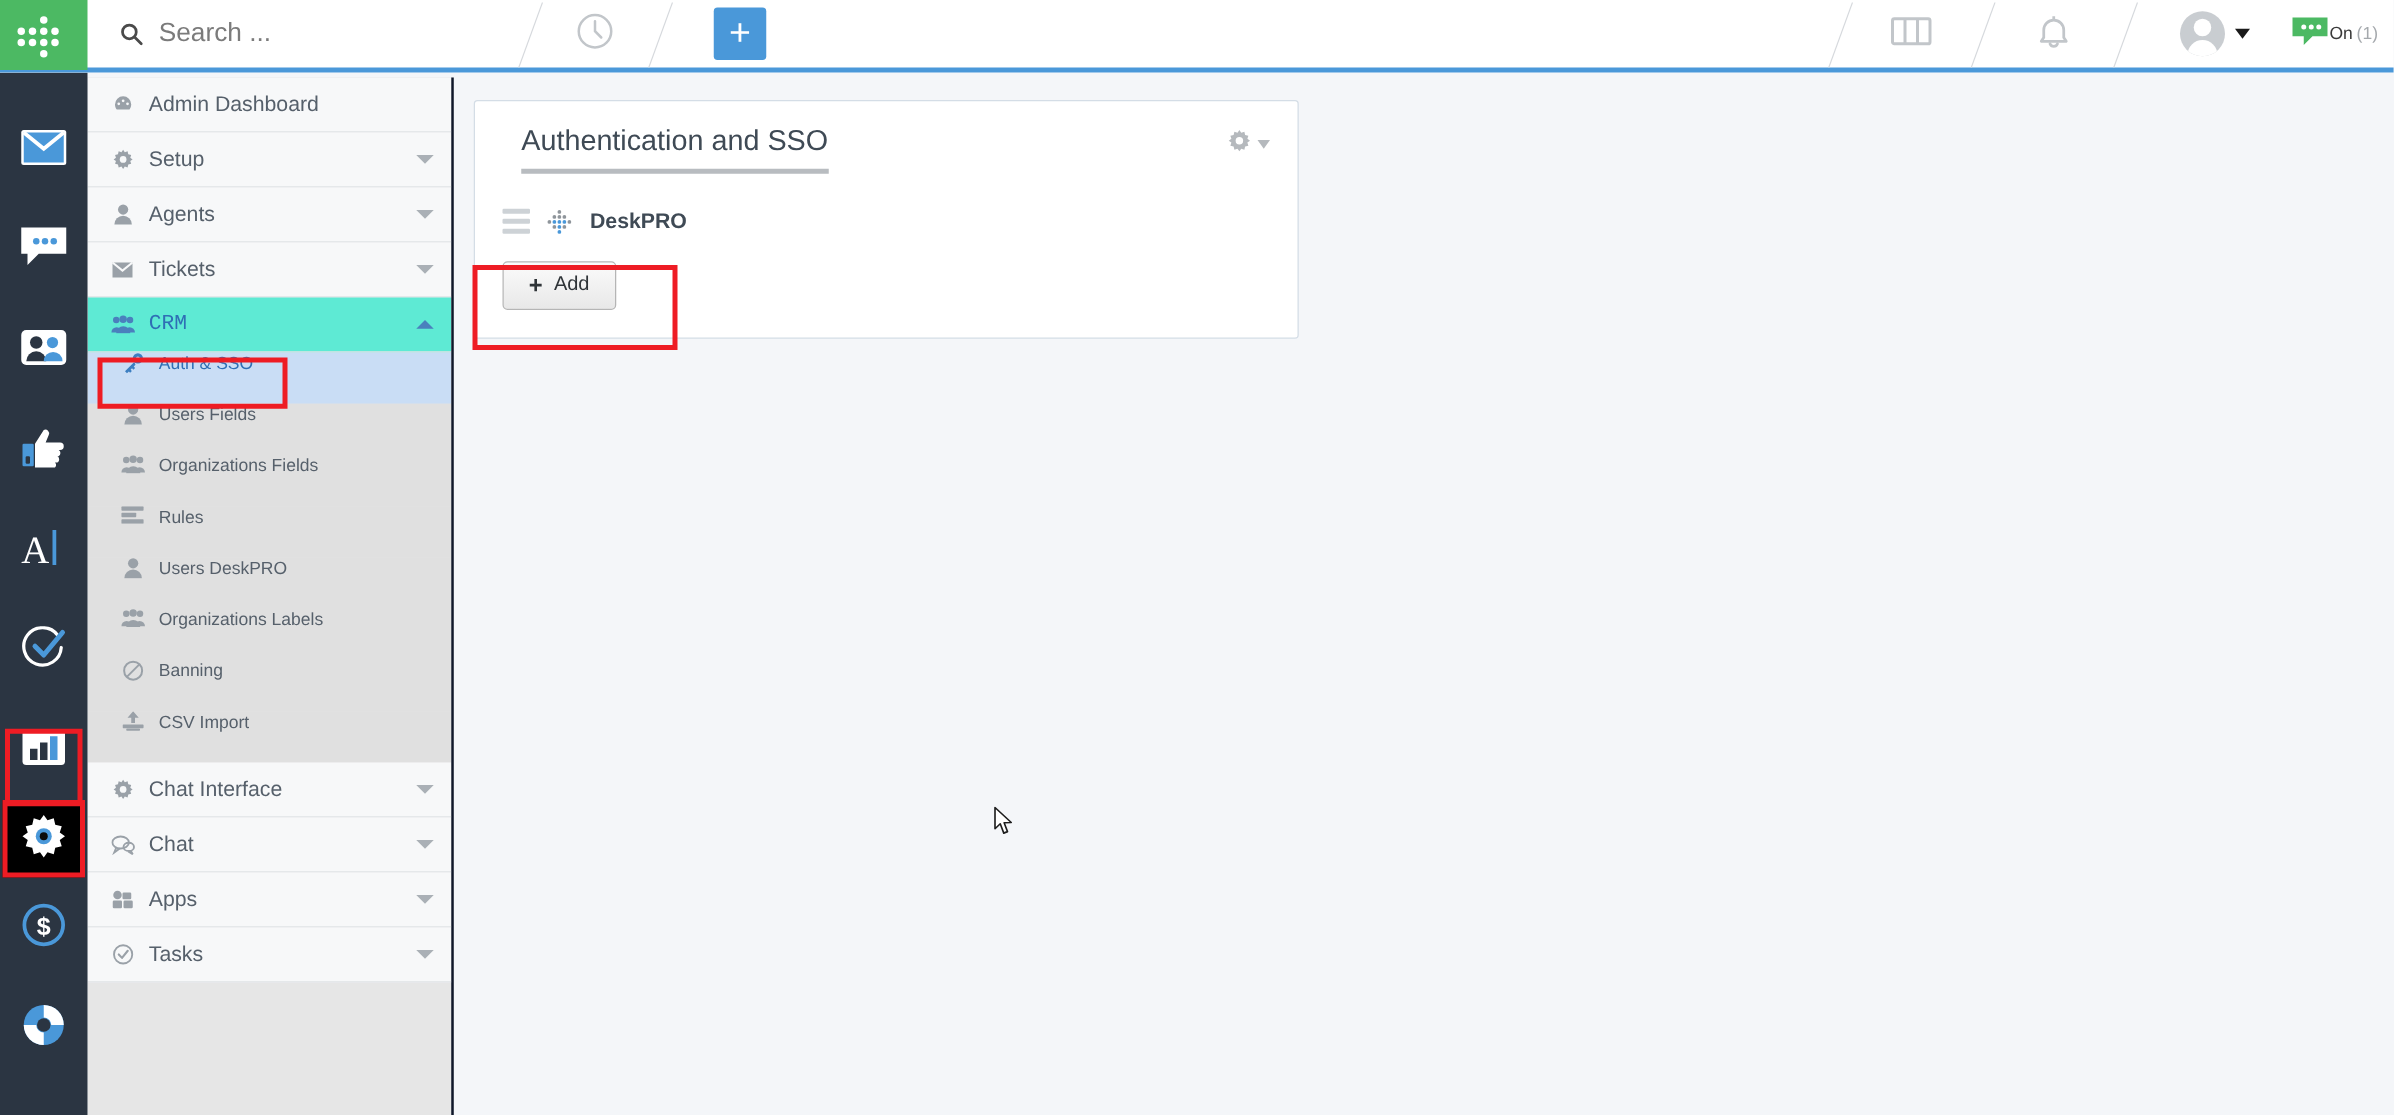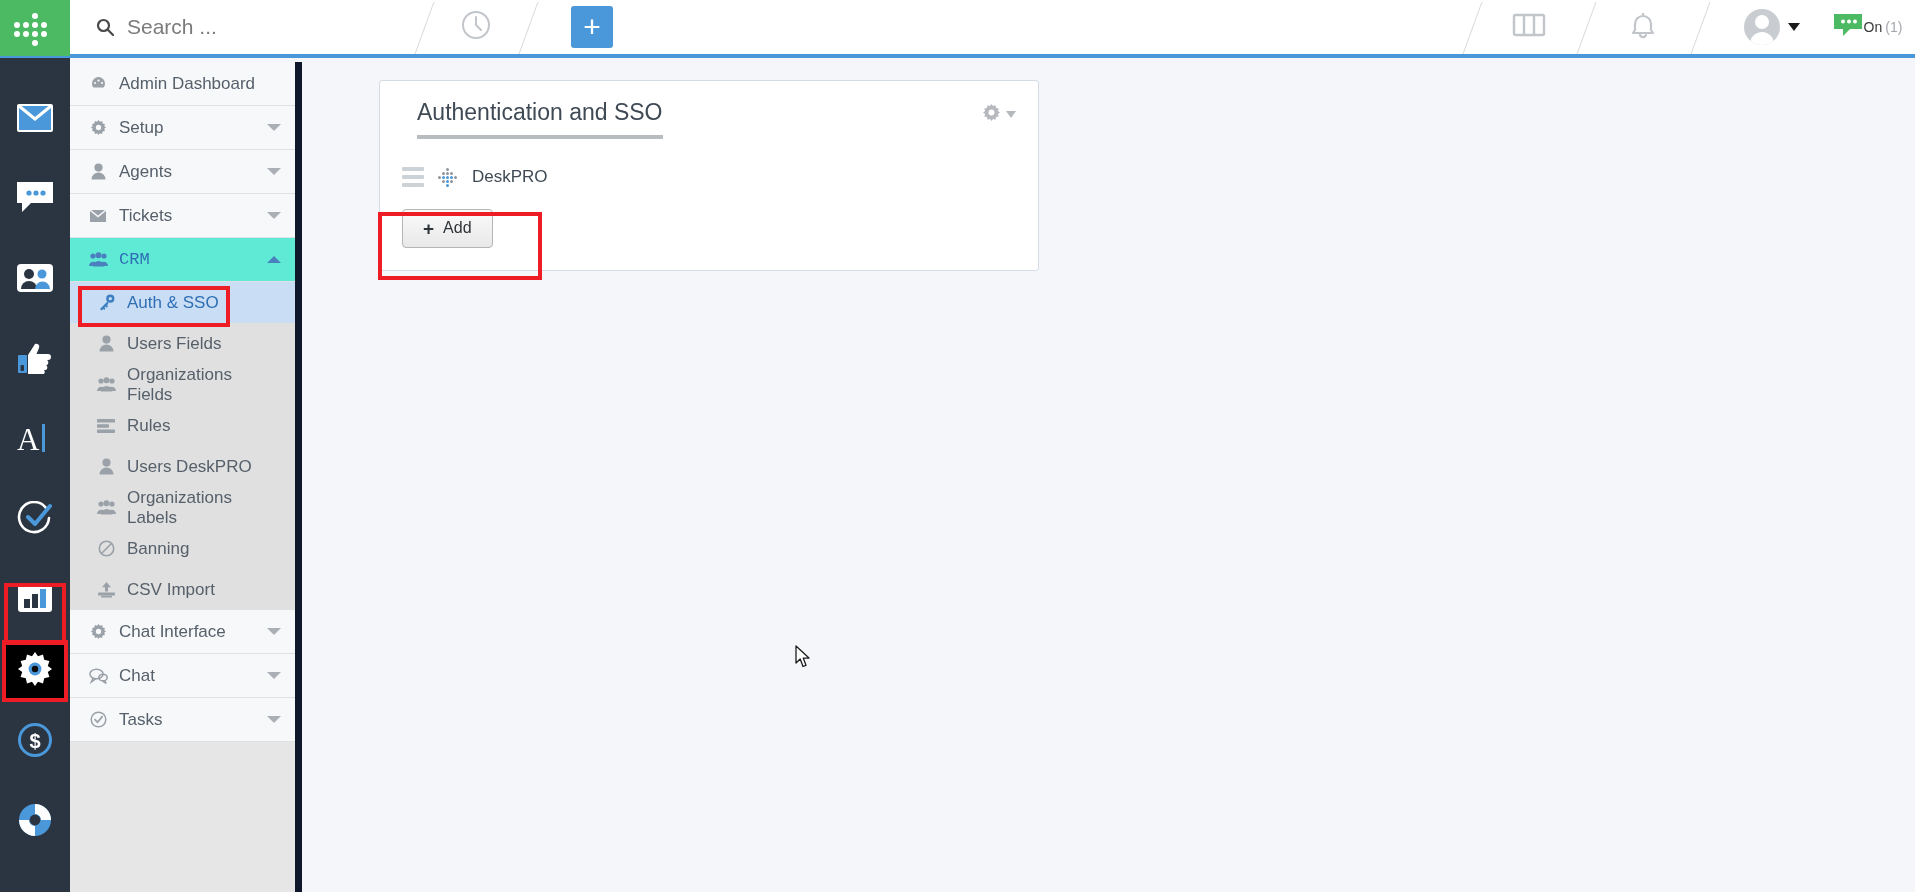--- a/index.html
+++ b/index.html
@@ -137,9 +137,9 @@
   
   .sidebar {
     position: absolute; top: 62px; left: 70px;
-    width: 232px; height: 830px;
+    width: 293px; height: 830px;
     background: #e6e6e6;
-    border-right: 7px solid #0f172a;
+    border-right: 2px solid #0f172a;
     overflow: hidden;
     z-index: 10;
   }

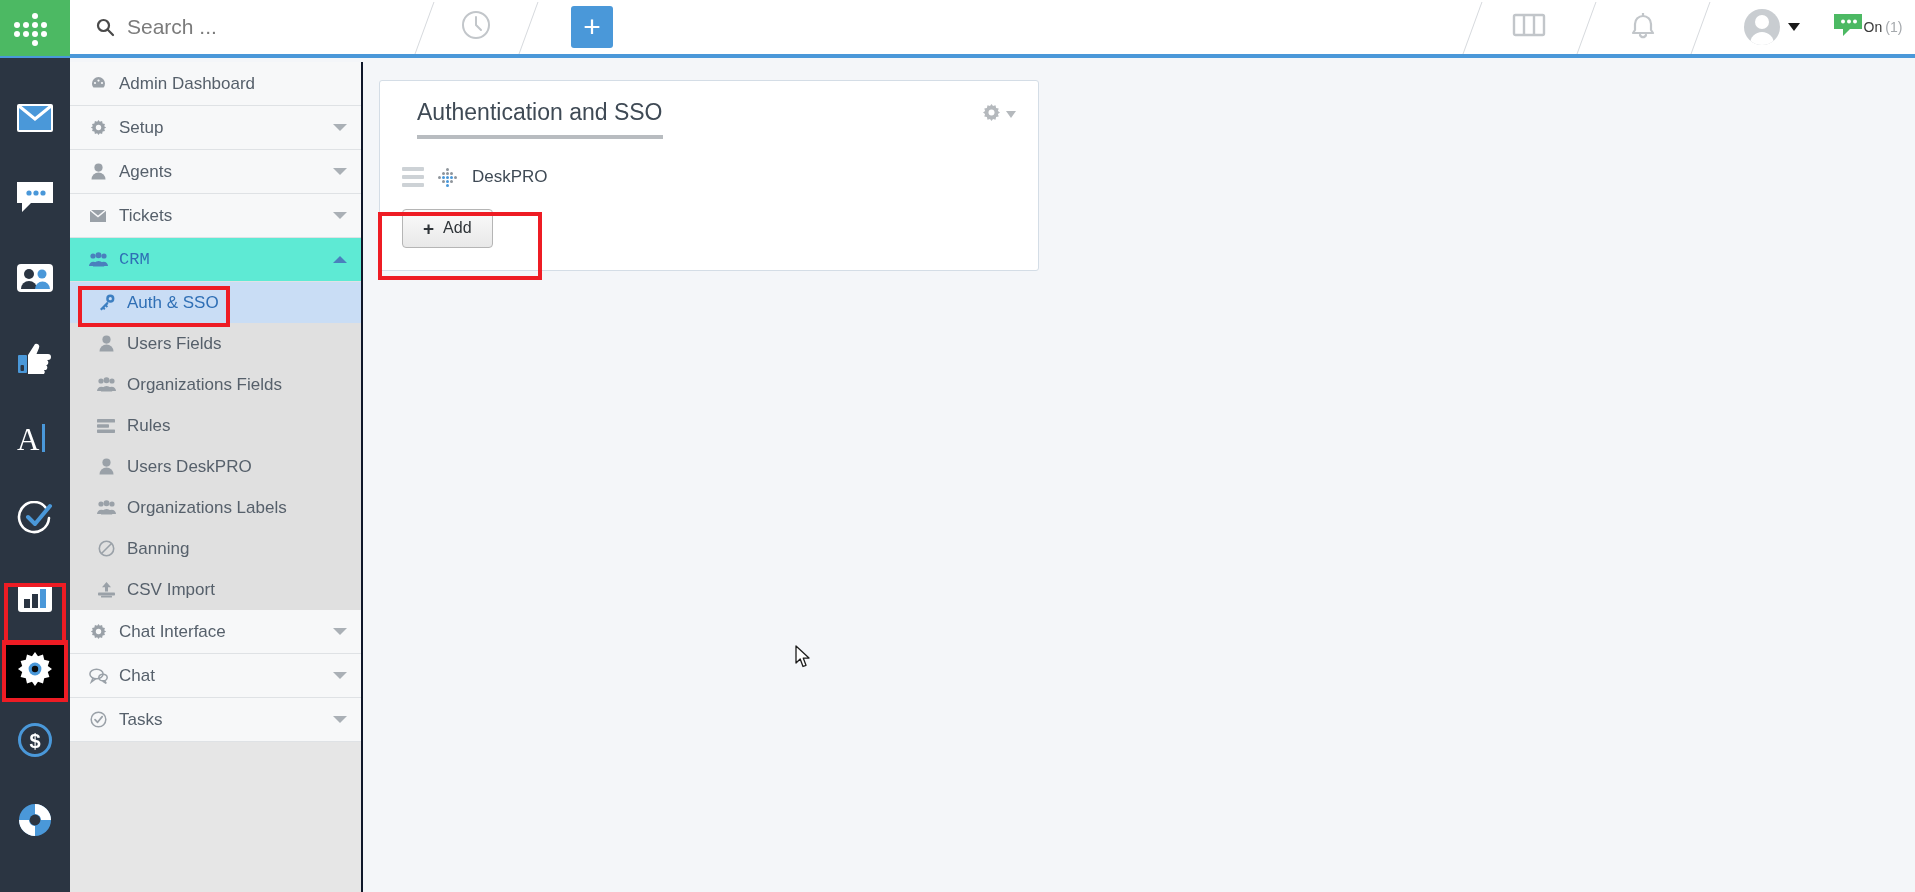--- a/index.html
+++ b/index.html
@@ -237,7 +237,7 @@
 
   .row-item {
     display: flex; align-items: center;
-    gap: 14px; margin-top: 28px;
+    gap: 14px; margin-top: 28px; font-weight: bold;
   }
   .drag-handle {
     display: flex; flex-direction: column; gap: 4px;

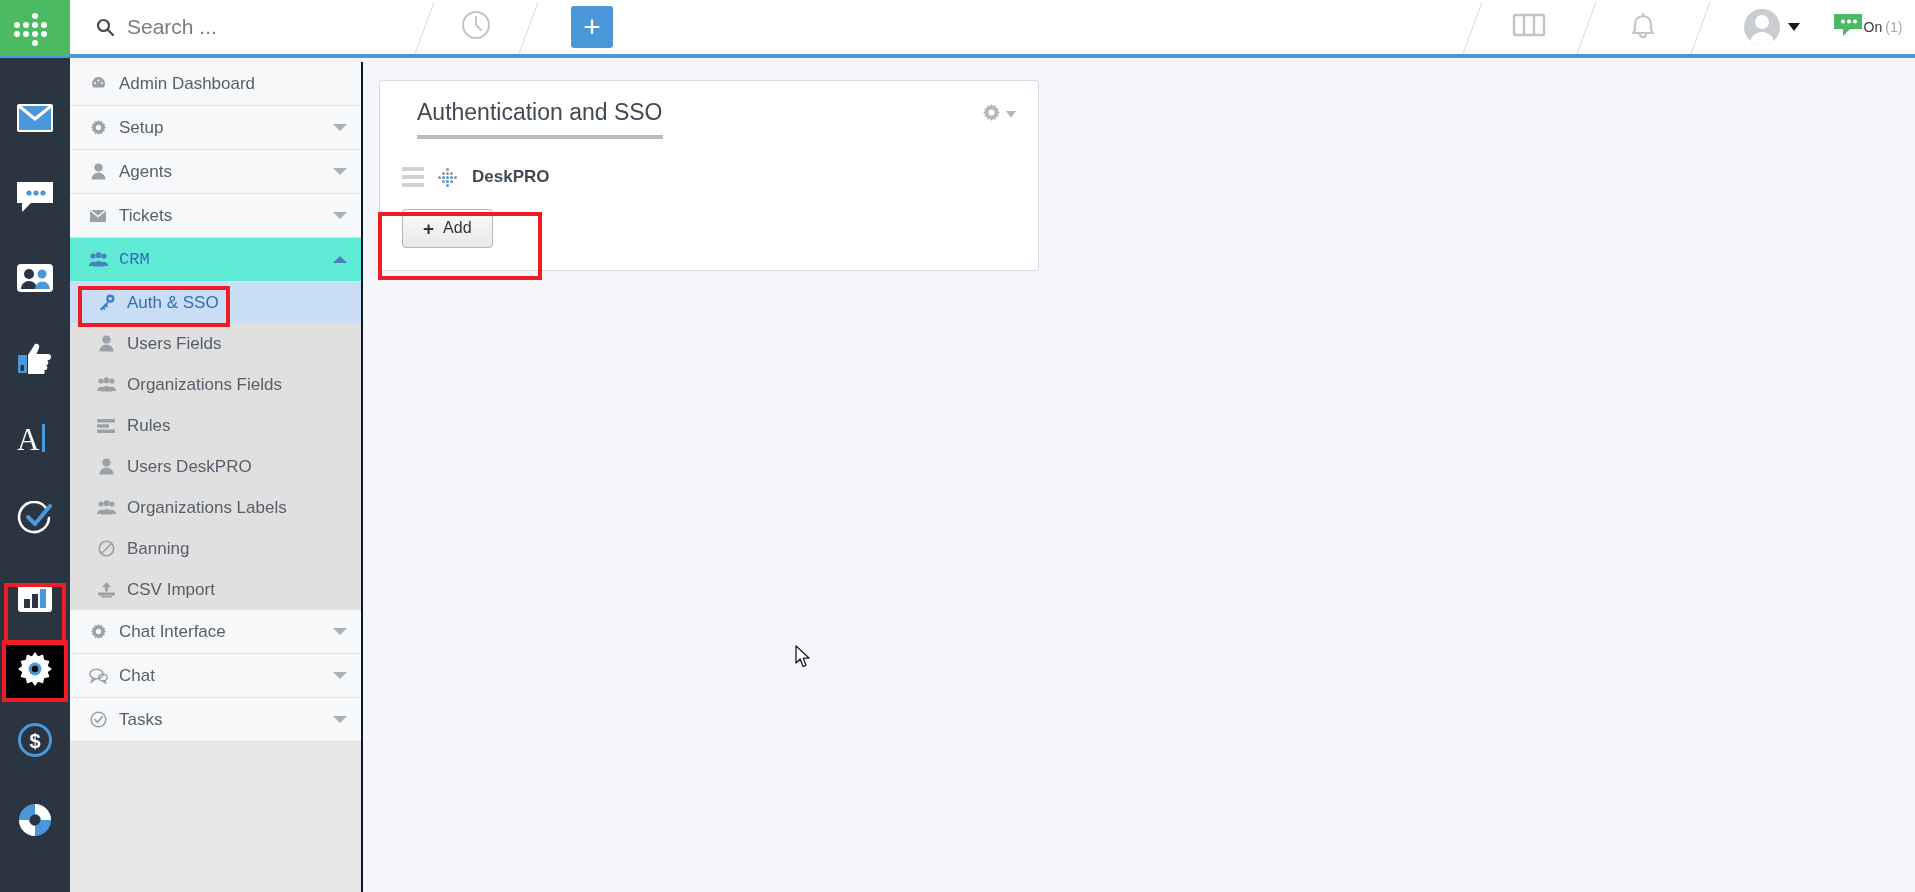--- a/index.html
+++ b/index.html
@@ -174,10 +174,10 @@
 
   .sub-item {
     height: 41px;
-    display: flex; align-items: center;
+    display: flex; align-items: flex-start;
     padding: 0 14px 0 26px;
     background: #e0e0e0;
-    font-size: 17px; color: #56606b;
+    font-size: 14px; color: #56606b;
     cursor: pointer; gap: 11px;
   }
   .sub-item .nav-ico {

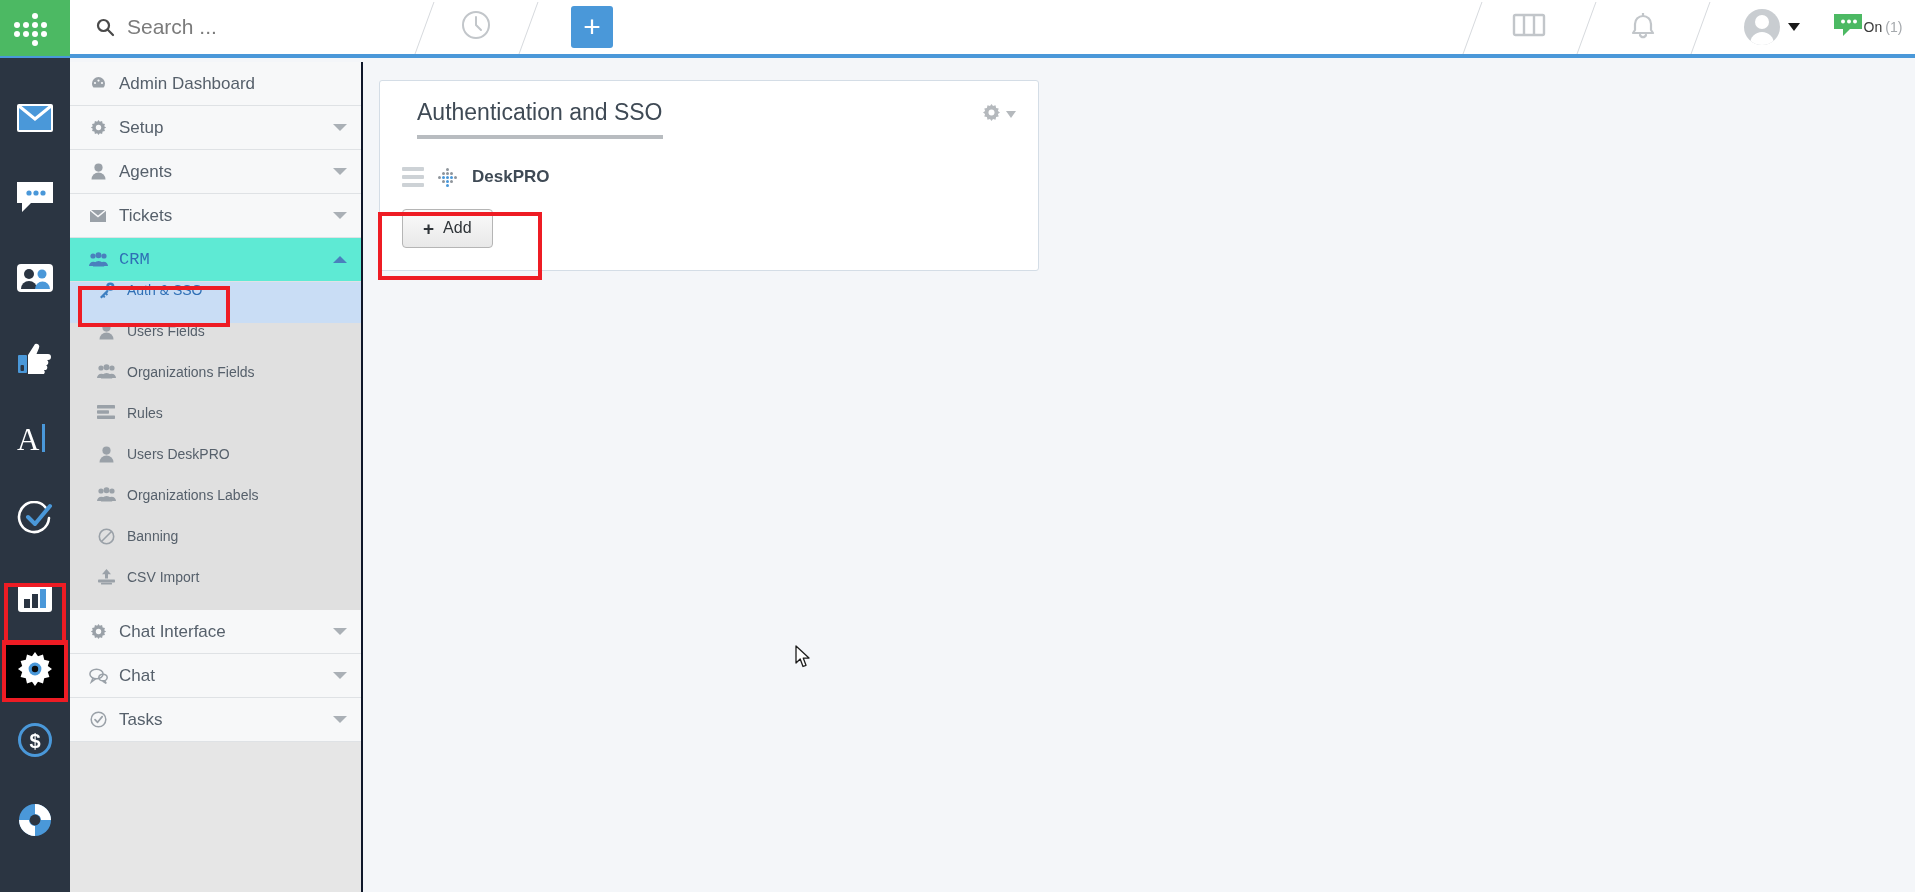--- a/index.html
+++ b/index.html
@@ -634,6 +634,18 @@
           </svg>
         </span>
         <span class="nav-label">Chat</span>
+        <span class="nav-chev"></span>
+      </div>
+      <div class="nav-item">
+        <span class="nav-ico">
+          <svg width="19" height="16" viewBox="0 0 19 16" fill="currentColor">
+            <circle cx="5" cy="4" r="3.4"></circle>
+            <rect x="1.2" y="8.4" width="7.4" height="6.2" rx="1"></rect>
+            <rect x="9.8" y="8.4" width="7.4" height="6.2" rx="1"></rect>
+            <rect x="9" y="2" width="7" height="5.4" rx="1"></rect>
+          </svg>
+        </span>
+        <span class="nav-label">Apps</span>
         <span class="nav-chev"></span>
       </div>
       <div class="nav-item">

